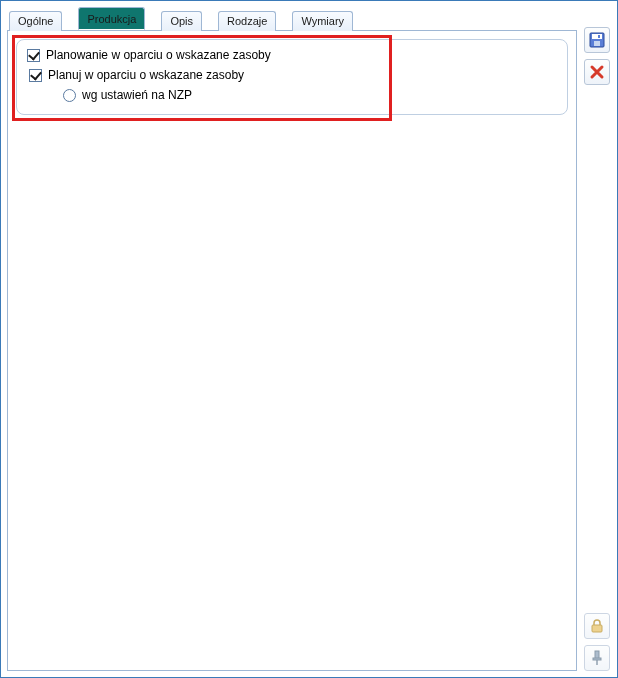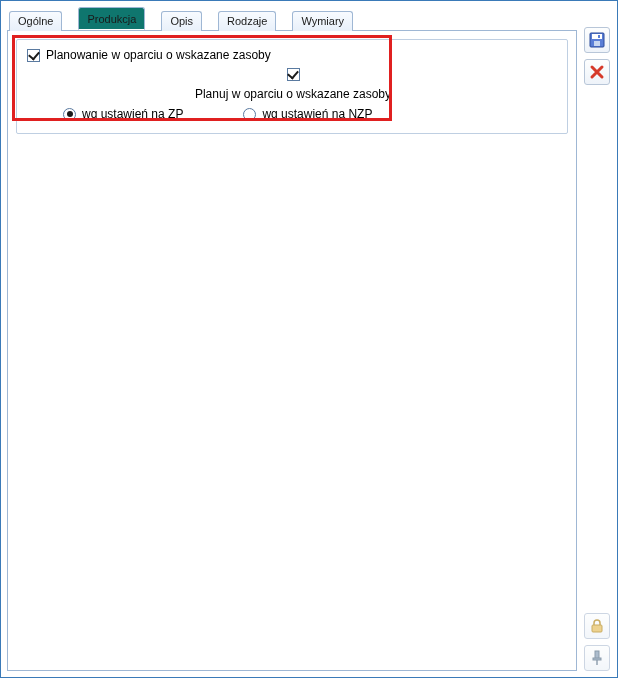--- a/index.html
+++ b/index.html
@@ -131,7 +131,7 @@
   }
   .group {
     border: 1px solid #bfcfe2;
-    border-radius: 2px;
+    border-radius: 8px;
     padding: 8px 10px 12px 10px;
     margin-bottom: 10px;
   }

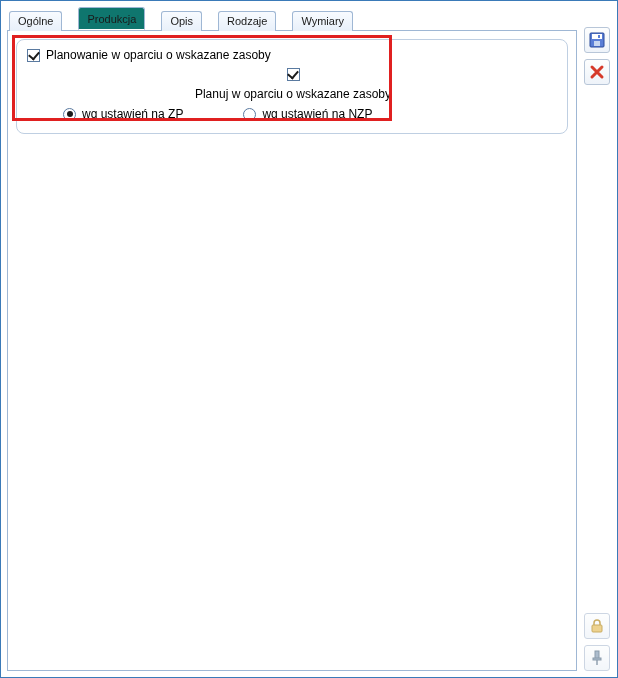--- a/index.html
+++ b/index.html
@@ -163,7 +163,7 @@
     top: -1px;
   }
   .chk-label { color: #000; font-size: 12px; }
-  .indent-1 { margin-left: 2px; flex-direction: column; }
+  .indent-1 { margin-left: 2px; }
   .indent-2 { margin-left: 36px; }
   .radio-row {
     display: flex;

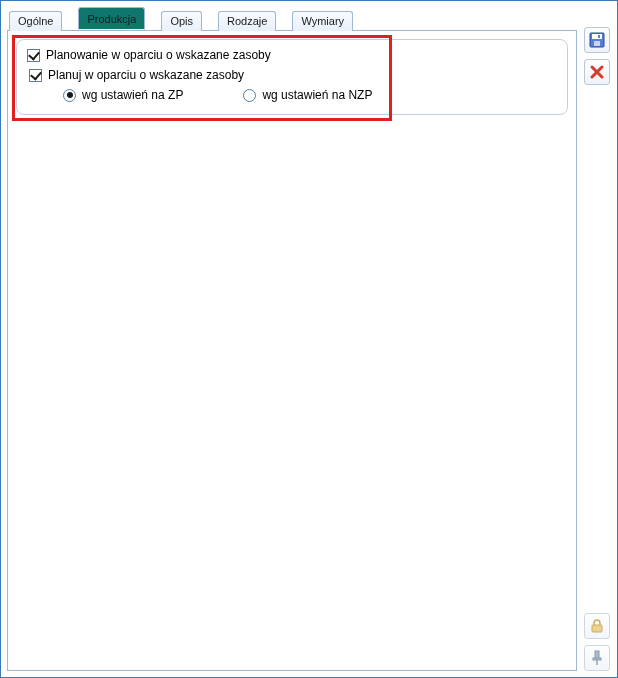--- a/index.html
+++ b/index.html
@@ -254,10 +254,6 @@
 
           <div class="radio-row indent-2">
             <div class="radio-item">
-              <span class="radio selected"></span>
-              <span>wg ustawień na ZP</span>
-            </div>
-            <div class="radio-item">
               <span class="radio"></span>
               <span>wg ustawień na NZP</span>
             </div>

